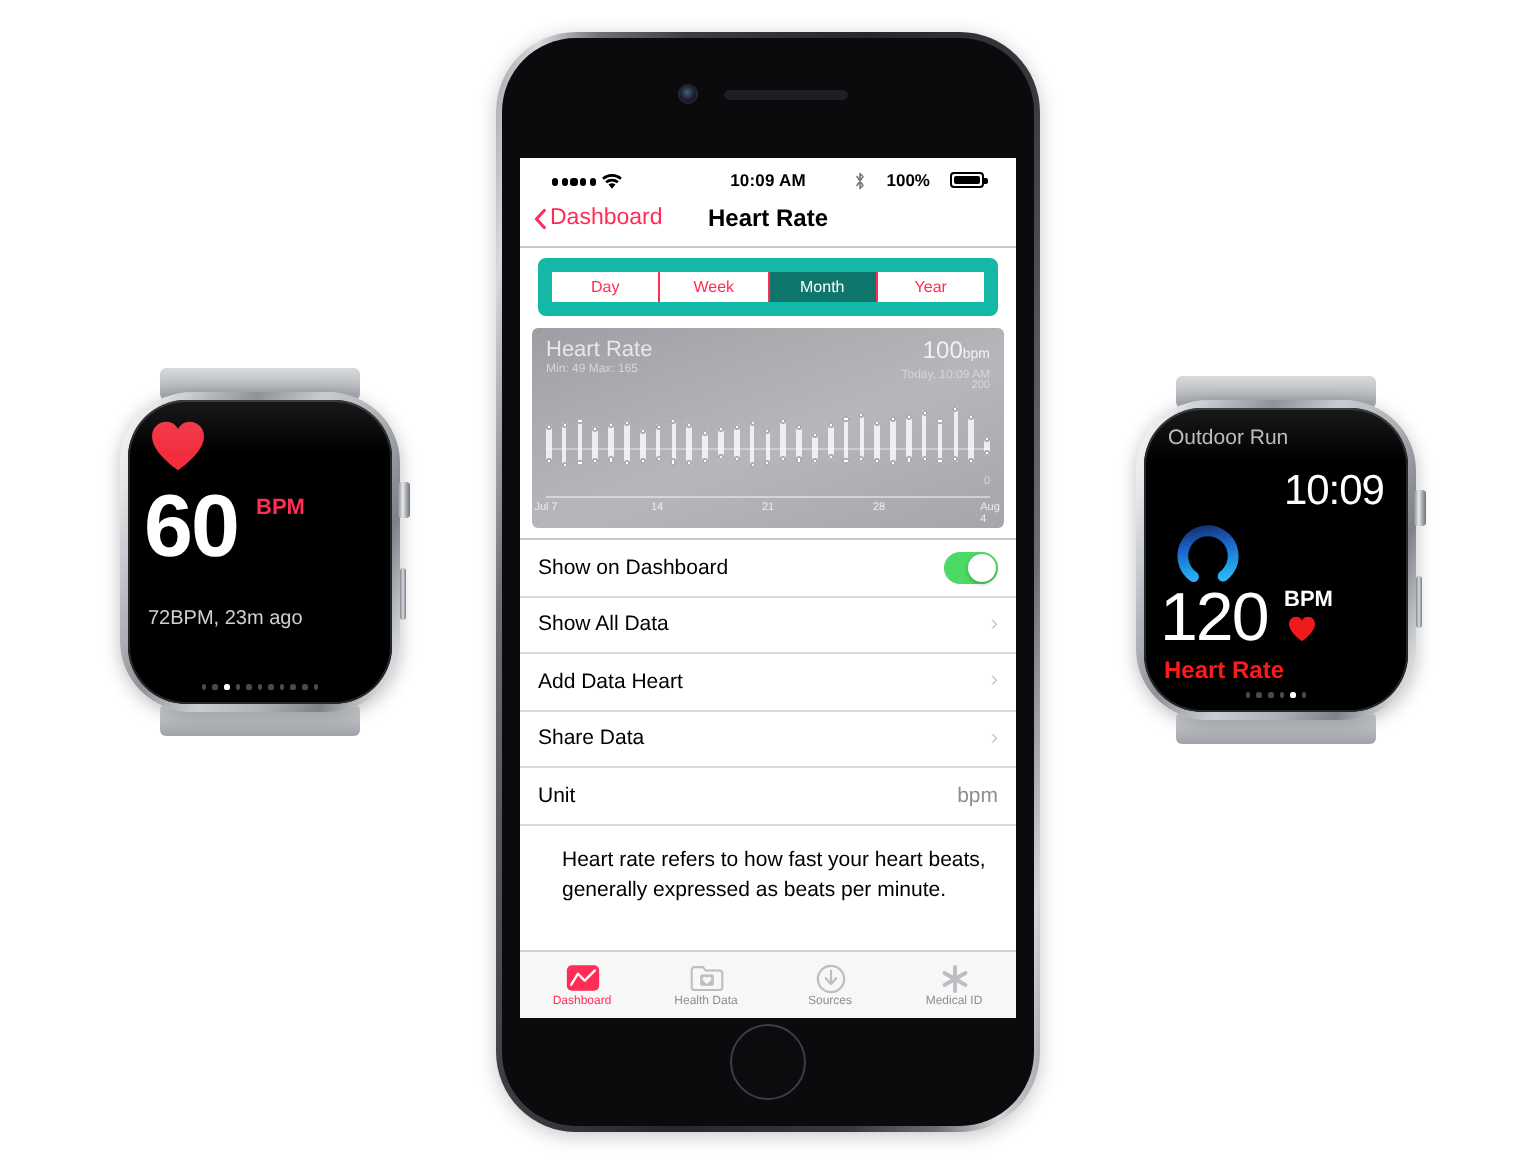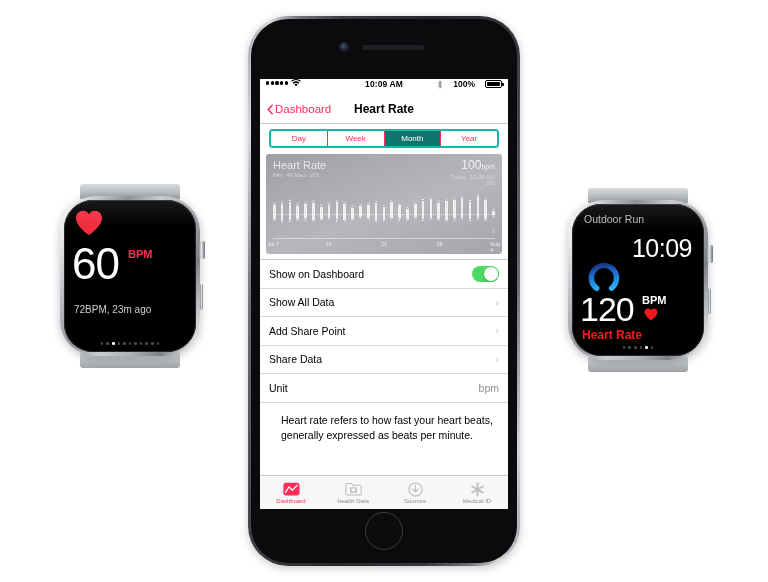--- a/index.html
+++ b/index.html
@@ -58,8 +58,8 @@
 
   
   .statusbar{
-    height:16px;display:flex;align-items:flex-start;
-    padding:0 6px;font-size:8.5px;color:#000;
+    height:16px;display:flex;align-items:flex-end;
+    padding:0 16px;font-size:8.5px;color:#000;
     background:#fff;position:relative;
   }
   .sb-left{display:flex;align-items:center;gap:3px;}

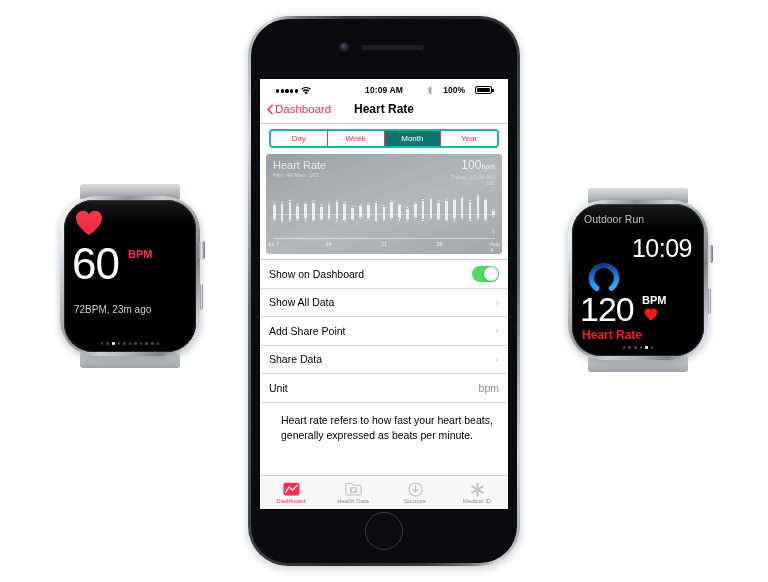--- a/index.html
+++ b/index.html
@@ -94,7 +94,7 @@
   
   .seg-wrap{background:#fff;padding:5px 9px 6px 9px;}
   .seg{
-    display:flex;border:2px solid #14b8a6;border-radius:4px;overflow:hidden;height:15px;
+    display:flex;border:7px solid #14b8a6;border-radius:4px;overflow:hidden;height:15px;
   }
   .seg div{
     flex:1;display:flex;align-items:center;justify-content:center;

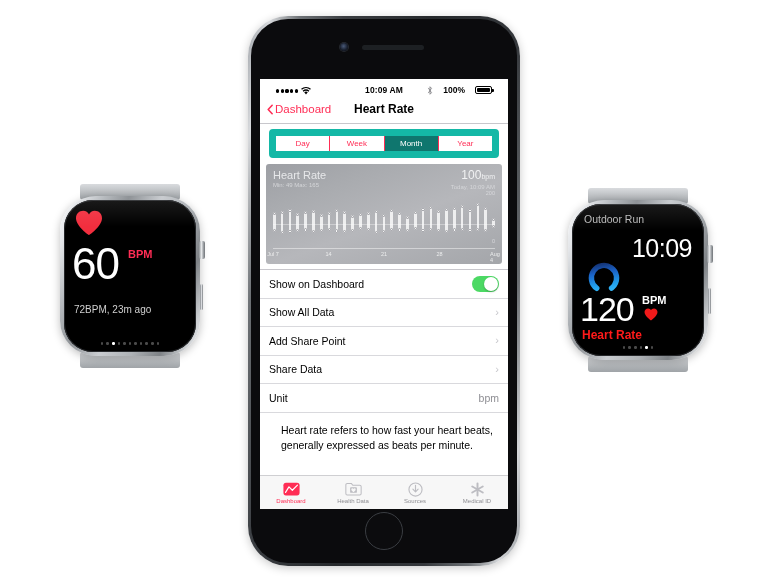--- a/index.html
+++ b/index.html
@@ -219,7 +219,7 @@
   }
   .w1 .bpmnum{
     position:absolute;left:8px;top:42px;font-size:44px;color:#fff;
-    font-weight:400;letter-spacing:-1px;line-height:44px;
+    font-weight:700;letter-spacing:-1px;line-height:44px;
   }
   .w1 .bpmlbl{position:absolute;left:64px;top:48px;font-size:11px;color:#FF2D55;font-weight:bold;}
   .w1 .sub{position:absolute;left:10px;top:104px;font-size:10px;color:#d0d0d0;}

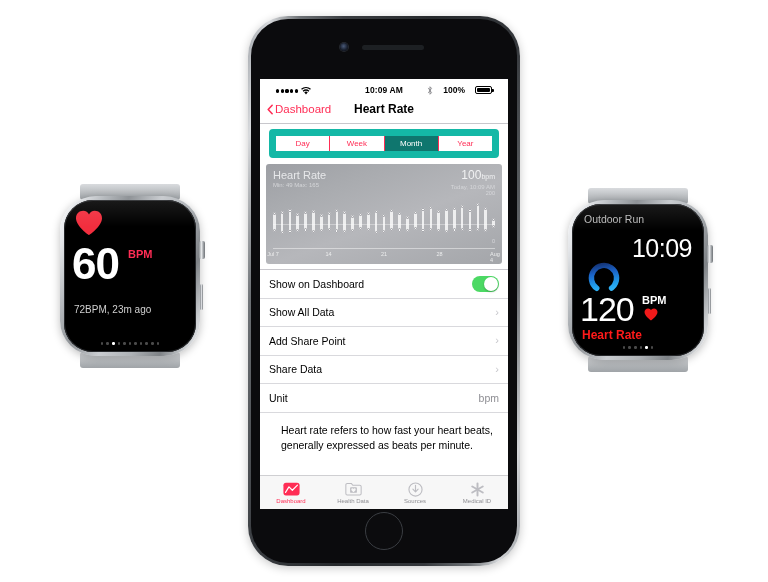--- a/index.html
+++ b/index.html
@@ -227,7 +227,7 @@
   
   .w2{left:568px;top:200px;width:140px;height:160px;}
   .w2 .title{position:absolute;left:12px;top:9px;font-size:10.5px;color:#b9b9b9;}
-  .w2 .clock{position:absolute;right:12px;top:30px;font-size:25px;color:#fff;font-weight:300;letter-spacing:-.5px;}
+  .w2 .clock{position:absolute;right:12px;top:30px;font-size:21px;color:#fff;font-weight:300;letter-spacing:-.5px;}
   .w2 .ring{position:absolute;left:14px;top:56px;width:36px;height:36px;}
   .w2 .hrnum{position:absolute;left:8px;top:88px;font-size:34px;color:#fff;font-weight:300;letter-spacing:-1px;line-height:34px;}
   .w2 .hrlbl{position:absolute;left:70px;top:90px;font-size:11px;color:#fff;font-weight:bold;}

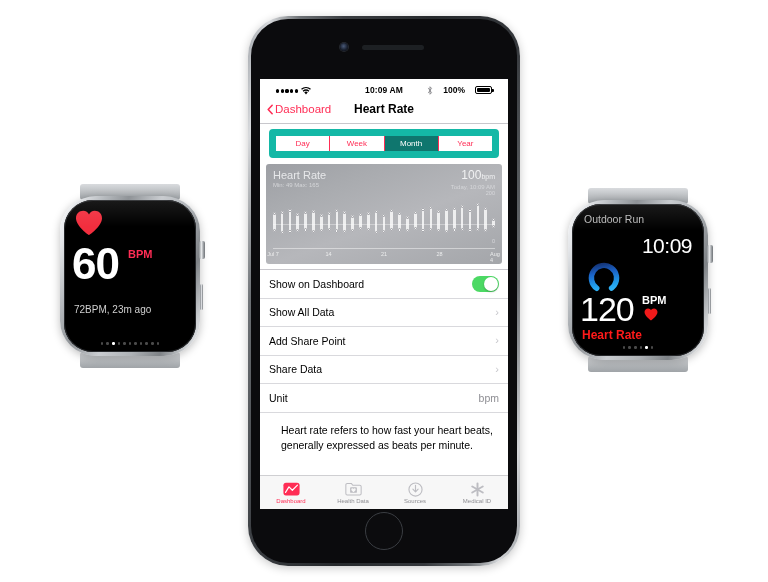--- a/index.html
+++ b/index.html
@@ -485,7 +485,7 @@
               <span class="chev">›</span>
             </div>
             <div class="row">
-              <span>Add Share Point</span>
+              <span>Add Data Heart</span>
               <span class="chev">›</span>
             </div>
             <div class="row">

